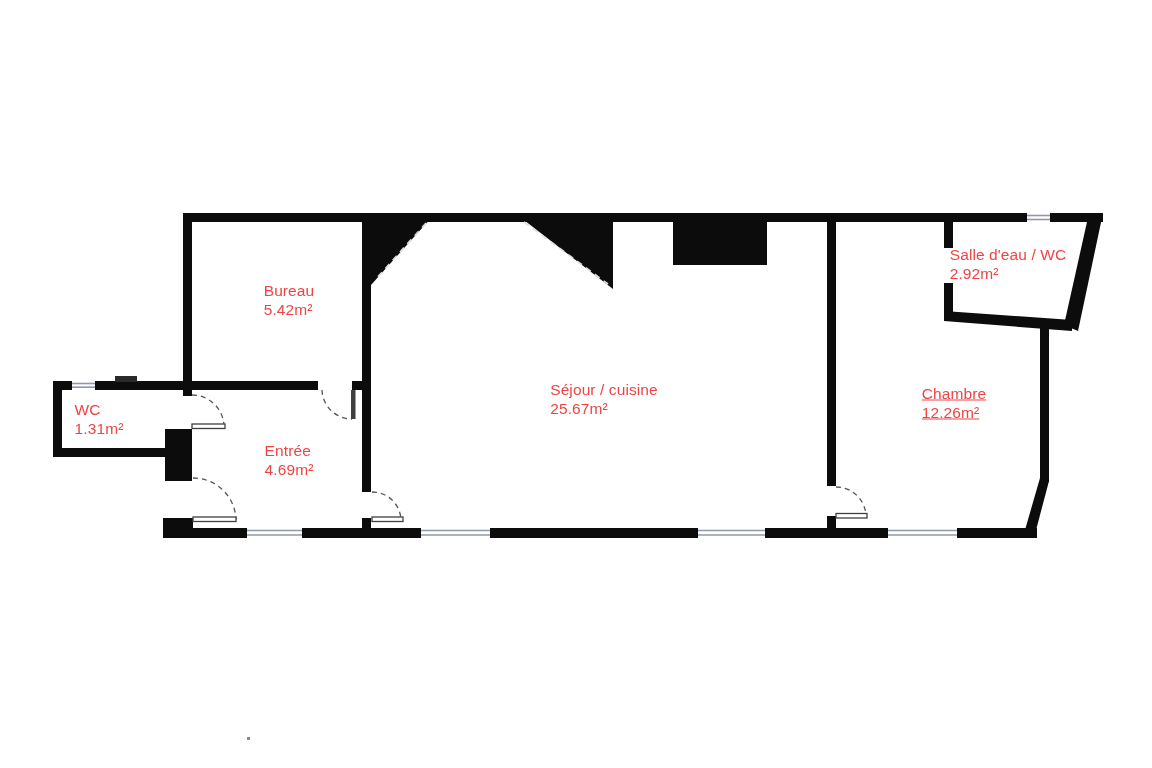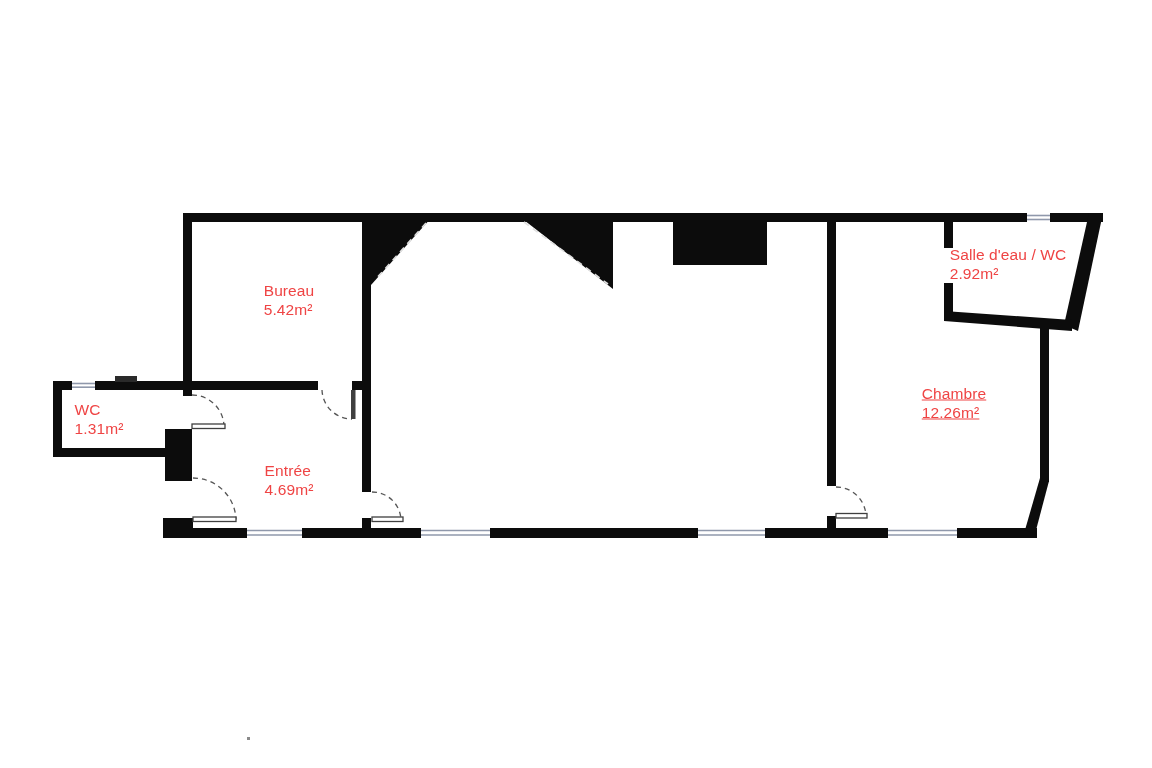--- a/index.html
+++ b/index.html
@@ -133,6 +133,10 @@
     <span>4.69m²</span>
   </div>
 
+  <div class="room-label" style="left:604px; top:399px;">
+    <span>Séjour / cuisine</span>
+    <span>25.67m²</span>
+  </div>
 
   <div class="room-label" style="left:954px; top:403px;text-decoration:underline;">
     <span>Chambre</span>

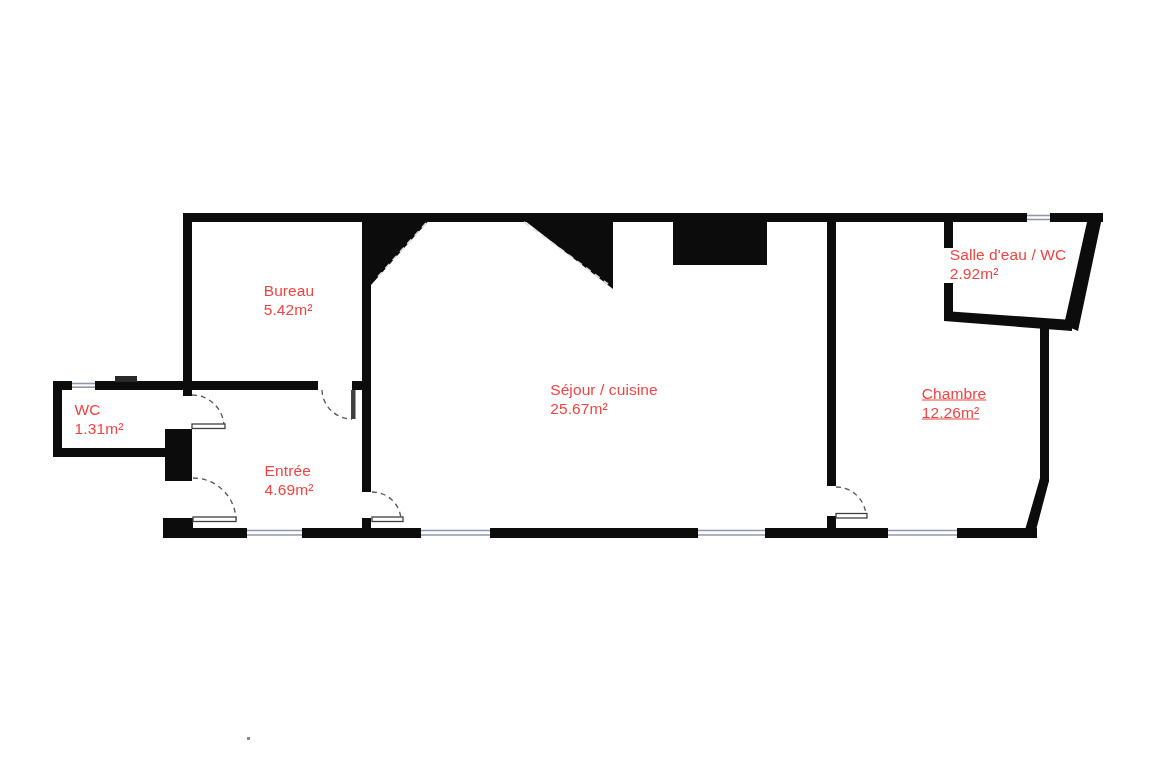--- a/index.html
+++ b/index.html
@@ -128,7 +128,7 @@
     <span>1.31m²</span>
   </div>
 
-  <div class="room-label" style="left:289px; top:480px;">
+  <div class="room-label" style="left:289px; top:460px;">
     <span>Entrée</span>
     <span>4.69m²</span>
   </div>

